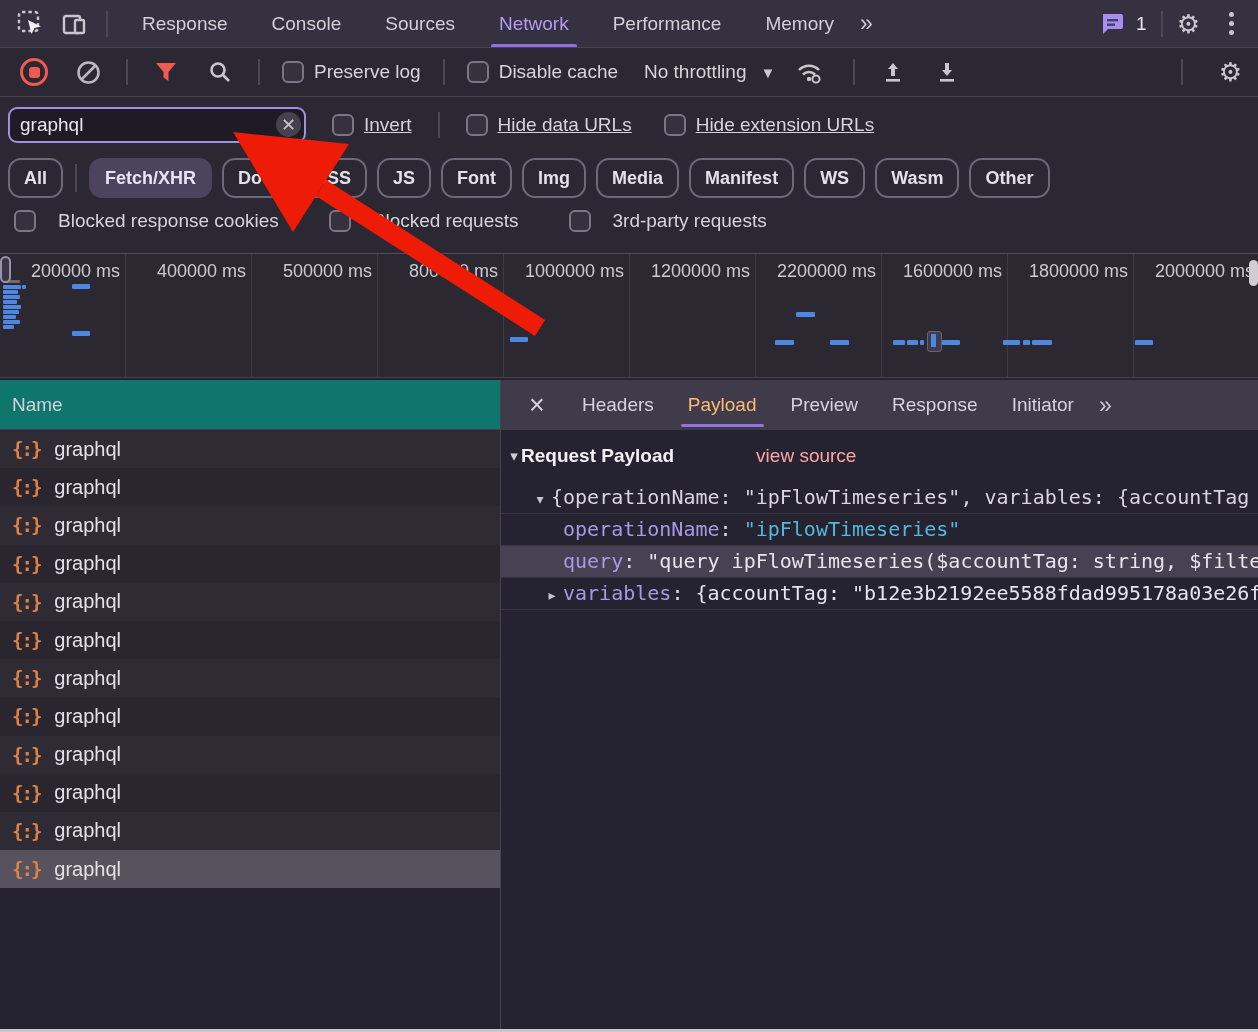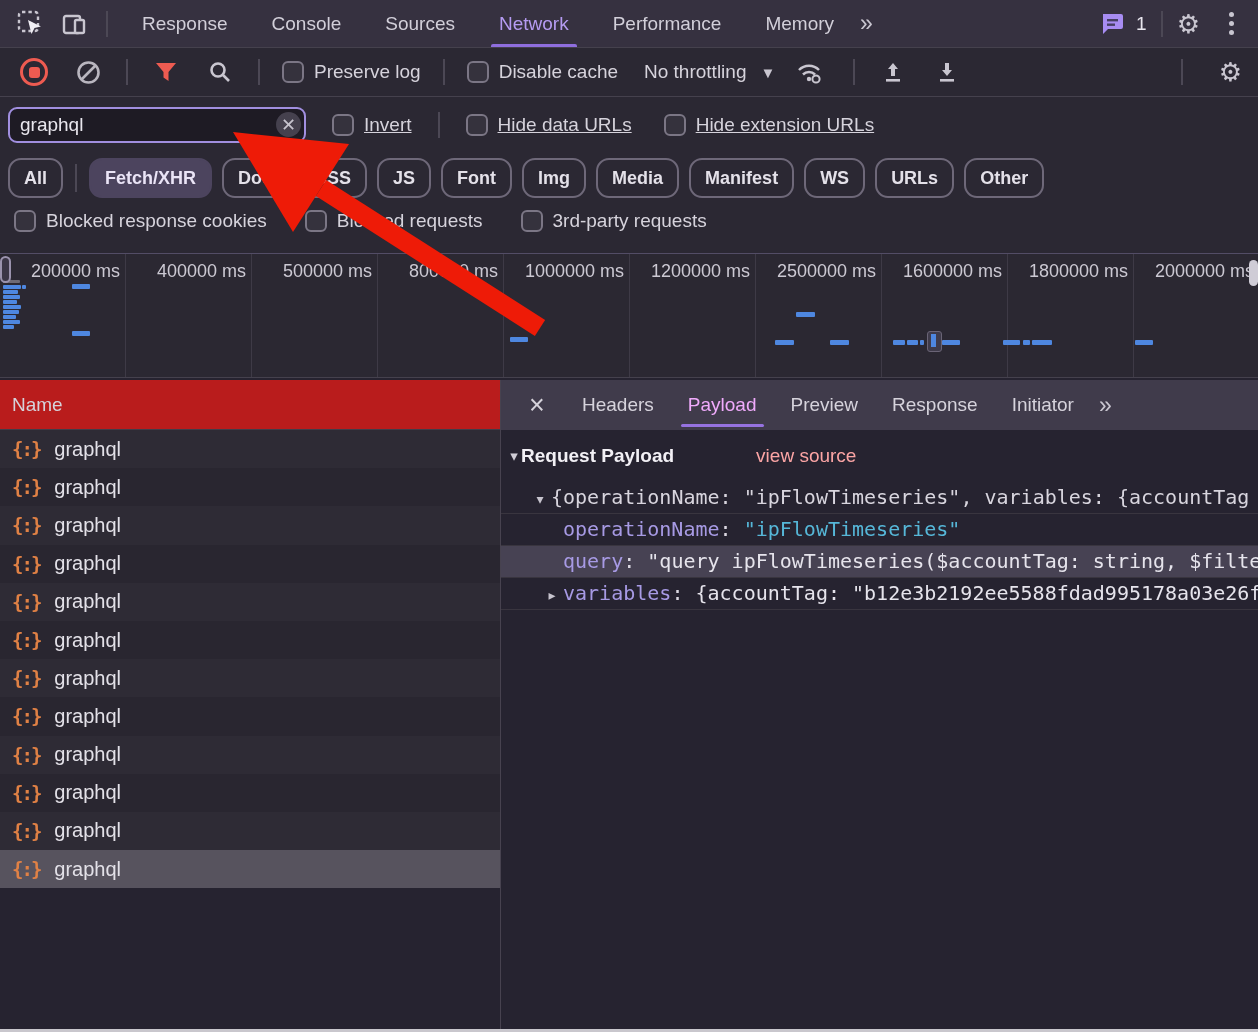--- a/index.html
+++ b/index.html
@@ -237,7 +237,7 @@
         <div class="chip">Media</div>
         <div class="chip">Manifest</div>
         <div class="chip">WS</div>
-        <div class="chip">URLs</div>
+        <div class="chip">Wasm</div>
         <div class="chip">Other</div>
       </div>
     <div class="frow3">

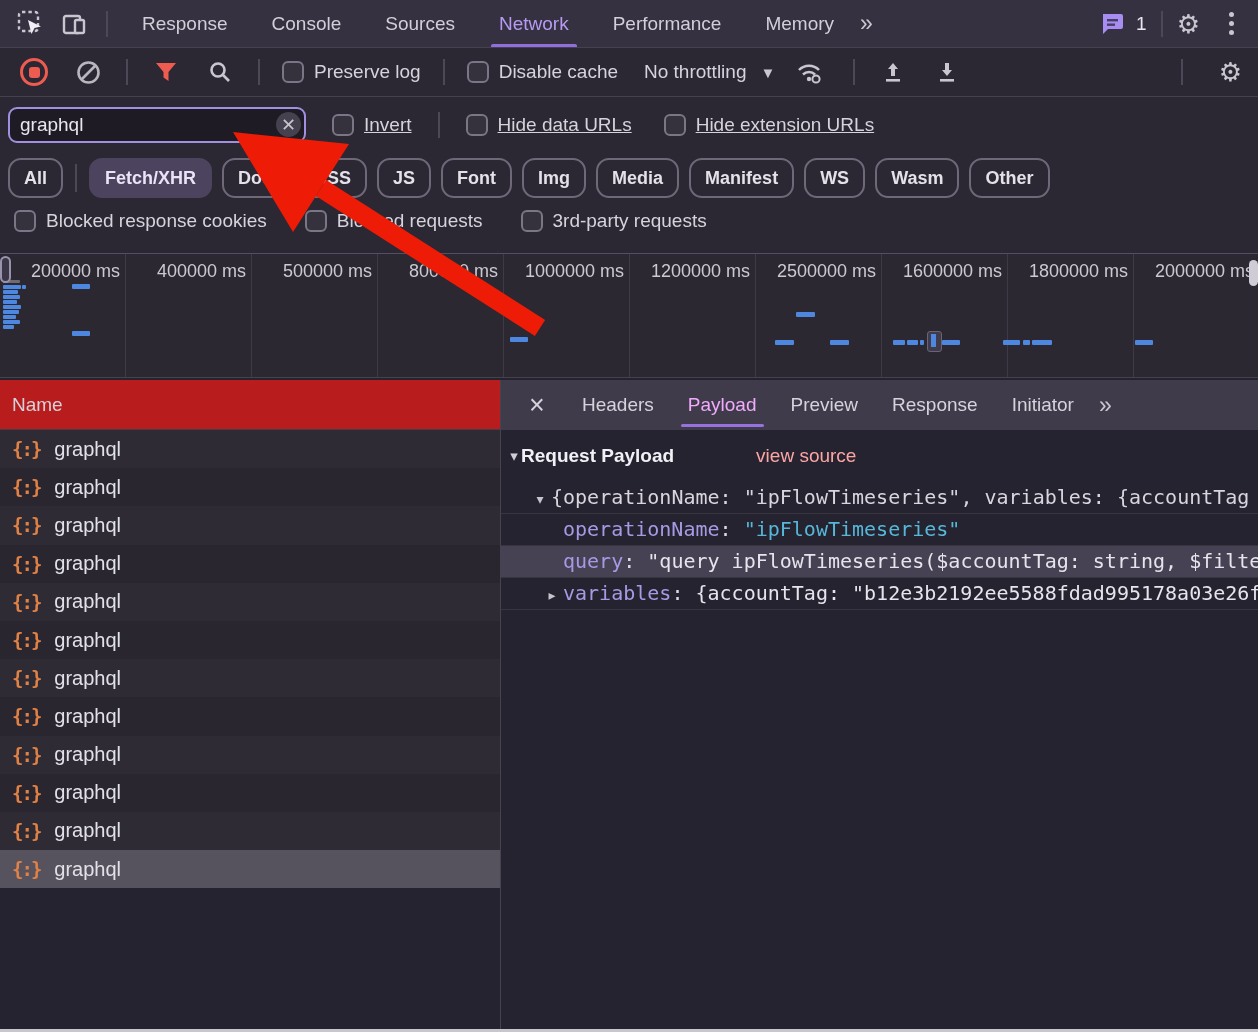--- a/index.html
+++ b/index.html
@@ -54,7 +54,7 @@
     color:#e4e1e9;font-weight:700;font-size:18px;box-sizing:border-box;white-space:nowrap;}
   .chip.active{background:#4c445e;border-color:#4c445e;color:#eae4f6;}
   .chipdiv{height:28px;margin:0 2px;}
-  .frow3{position:absolute;left:0;top:113px;width:100%;display:flex;align-items:center;padding-left:14px;box-sizing:border-box;}
+  .frow3{position:absolute;left:0;top:113px;width:100%;display:flex;align-items:center;padding-left:14px;box-sizing:border-box;gap:12px;}
   .frow3 .lbl{margin:0 38px 0 10px;white-space:nowrap;color:#d6d3dc;}
   
   .timeline{position:absolute;left:0;top:254px;width:100%;height:124px;background:#2b2832;border-bottom:1px solid #45414d;

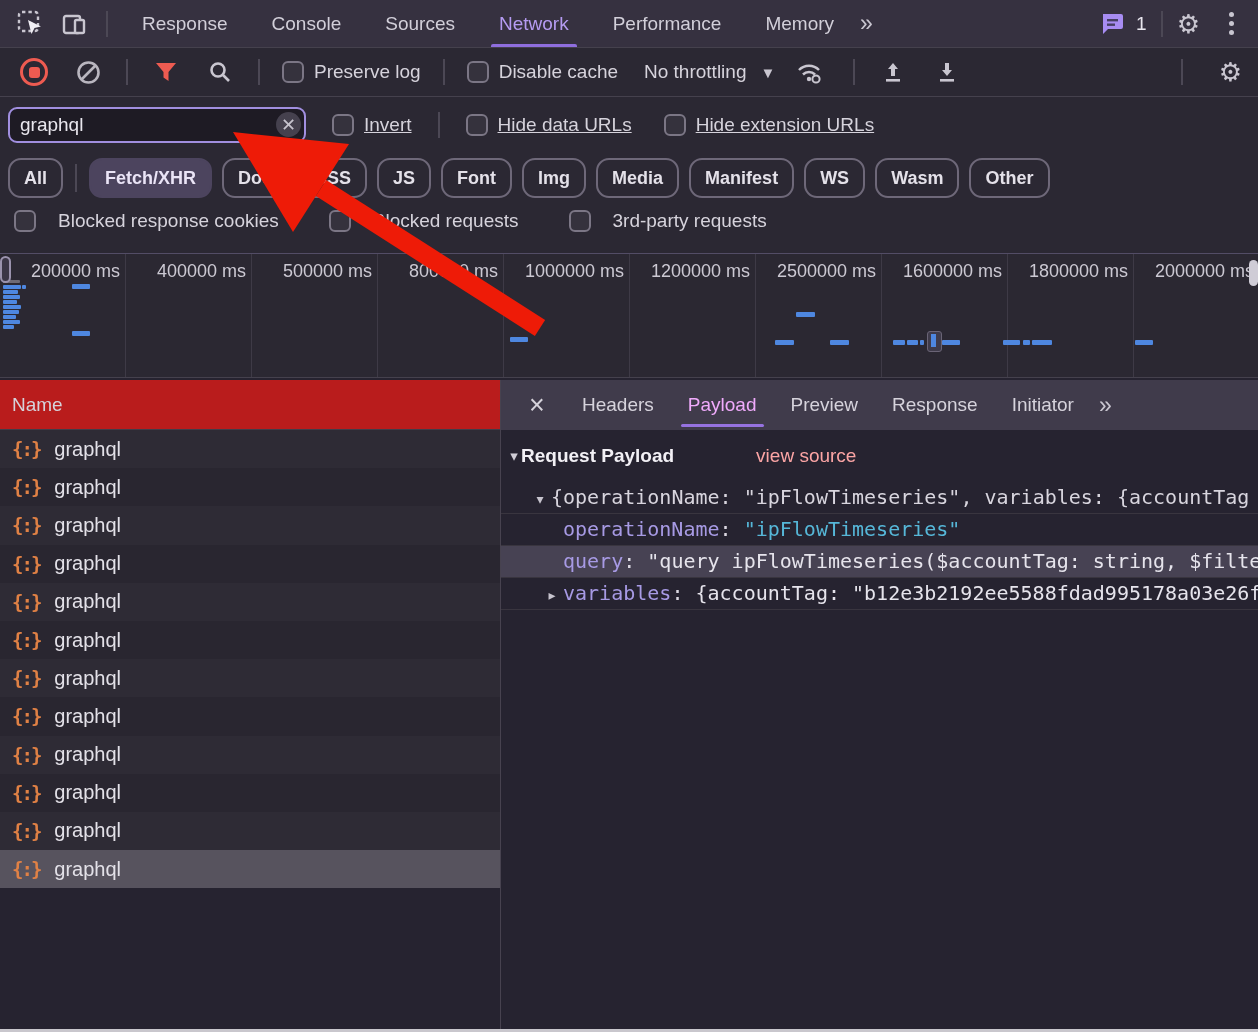--- a/index.html
+++ b/index.html
@@ -258,7 +258,7 @@
         <span class="tick" style="left: 370px;">800000 ms</span>
         <span class="tick" style="left: 496px;">1000000 ms</span>
         <span class="tick" style="left: 622px;">1200000 ms</span>
-        <span class="tick" style="left: 748px;">2500000 ms</span>
+        <span class="tick" style="left: 748px;">2200000 ms</span>
         <span class="tick" style="left: 874px;">1600000 ms</span>
         <span class="tick" style="left: 1000px;">1800000 ms</span>
         <span class="tick" style="left: 1126px;">2000000 ms</span>

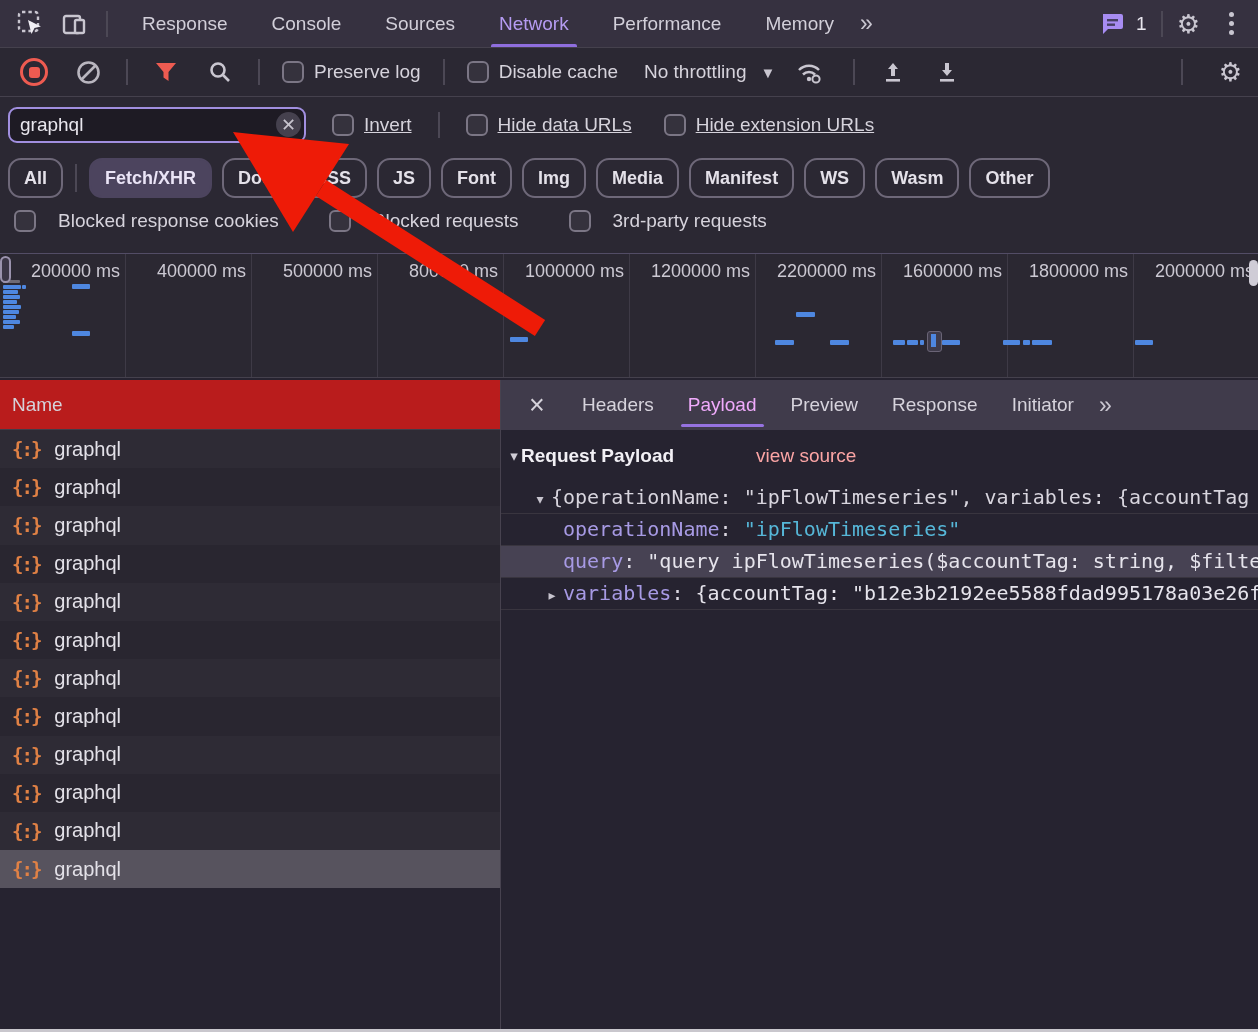--- a/index.html
+++ b/index.html
@@ -70,7 +70,7 @@
   
   .main{position:absolute;left:0;top:380px;width:100%;height:649px;display:flex;}
   .leftpane{width:501px;flex:none;background:#262330;border-right:1px solid #47424f;box-sizing:border-box;display:flex;flex-direction:column;}
-  .namehdr{height:50px;flex:none;background:#b91c1c;border-bottom:1px solid #413d49;display:flex;align-items:center;
+  .namehdr{height:50px;flex:none;background:#0f766e;border-bottom:1px solid #413d49;display:flex;align-items:center;
     padding-left:12px;color:#d5d2da;box-sizing:border-box;}
   .reqrows{flex:1;overflow:hidden;}
   .reqrow{height:38.2px;display:flex;align-items:center;padding-left:12px;color:#e3e1e8;font-size:20px;box-sizing:border-box;}

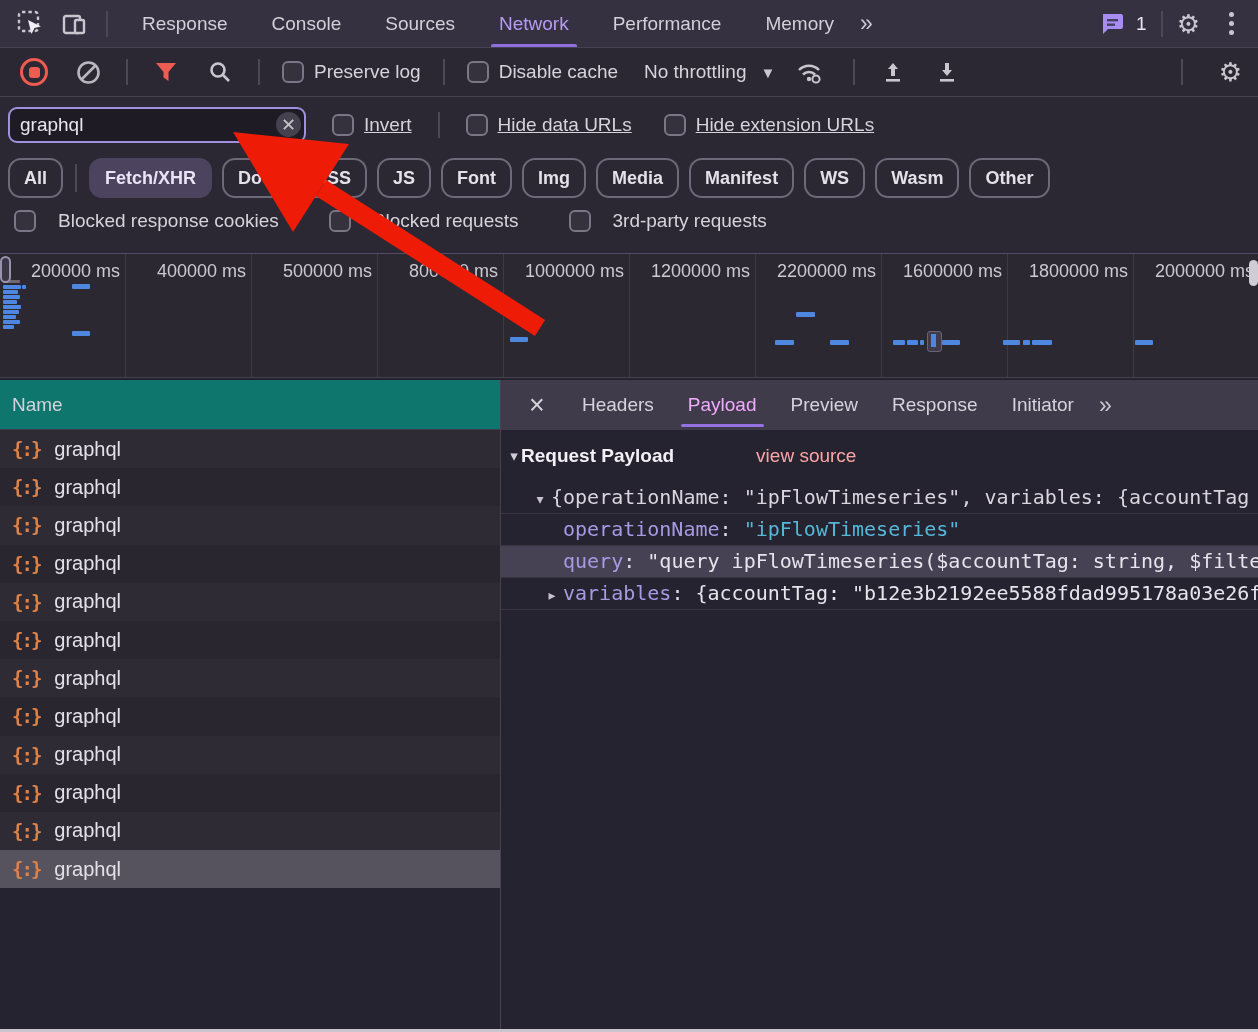--- a/index.html
+++ b/index.html
@@ -83,7 +83,7 @@
   .dtabs{height:50px;flex:none;background:#403b4b;display:flex;align-items:stretch;padding-left:16px;box-sizing:border-box;}
   .closex{width:40px;display:flex;align-items:center;justify-content:center;color:#d6d3db;font-size:27px;margin-right:8px;}
   .dtab{position:relative;display:flex;align-items:center;padding:0 17px;color:#d6d3dc;}
-  .dtab.active{color:#f0abfc;}
+  .dtab.active{color:#fdba74;}
   .dtab.active::after{content:"";position:absolute;left:10px;right:10px;bottom:3px;height:3px;background:#9672e0;border-radius:2px;}
   .dtabs .chev{margin-left:8px;align-self:center;}
   .payload{flex:1;overflow:hidden;}

